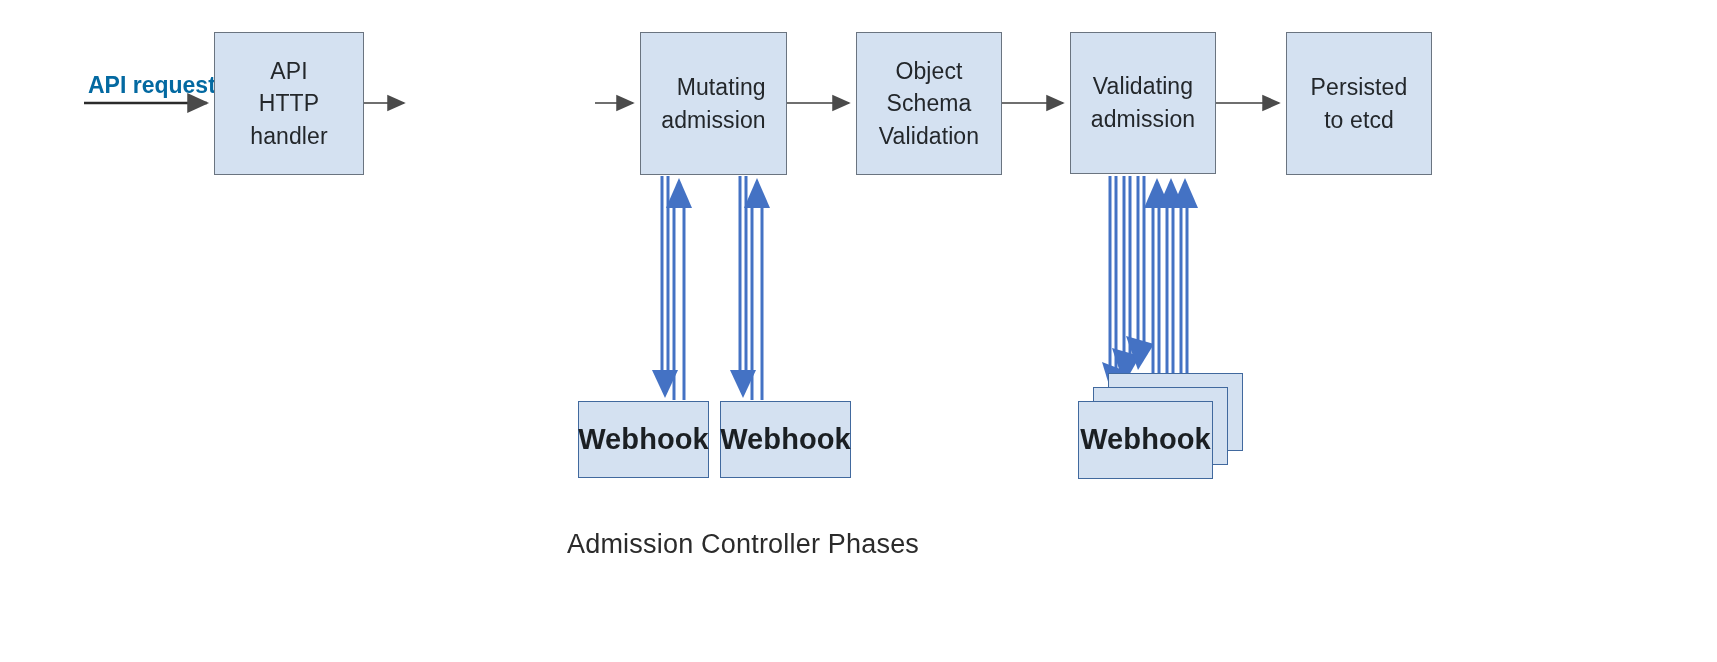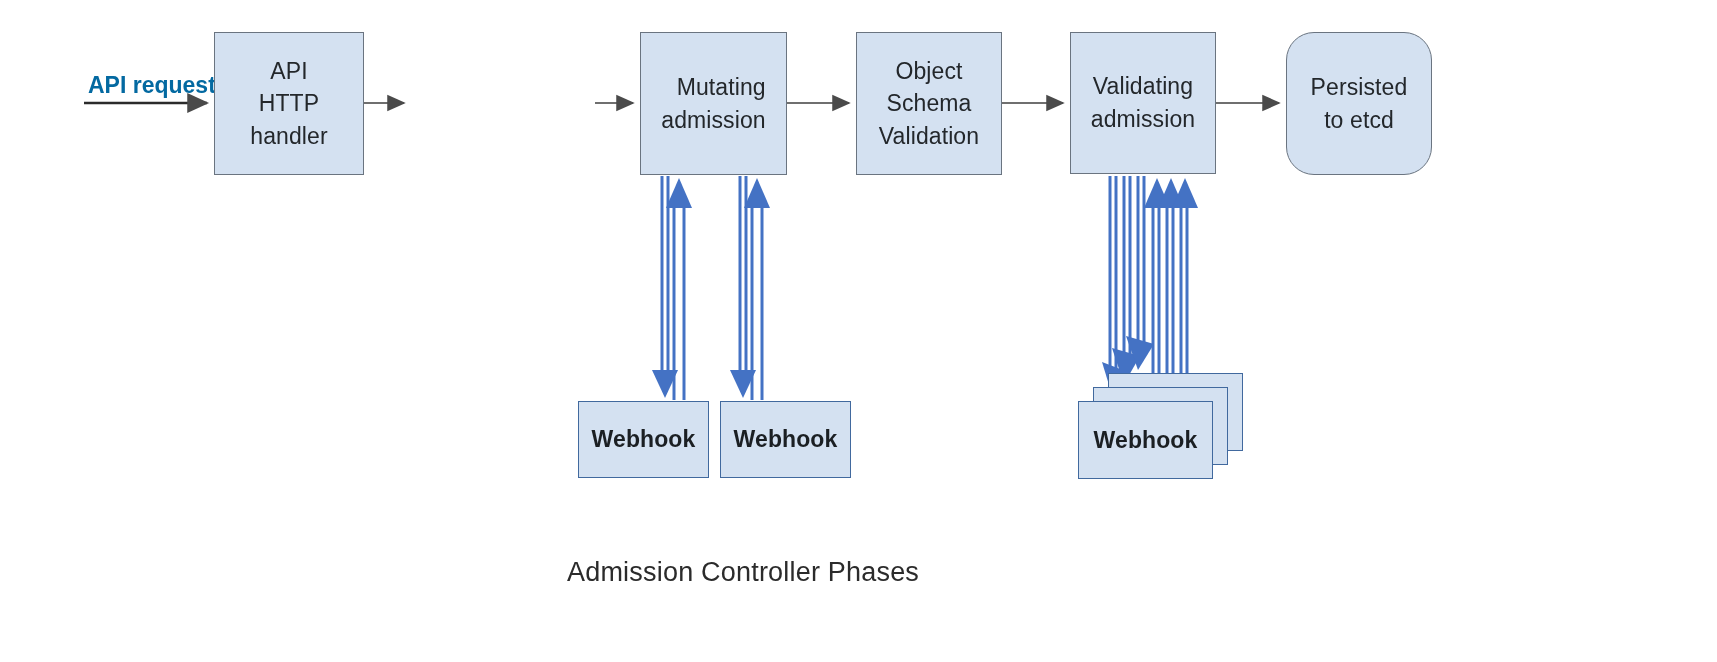--- a/index.html
+++ b/index.html
@@ -165,7 +165,7 @@
 admission</span>
   </div>
 
-  <div class="node" style="left:1286px;top:32px;width:146px;height:143px;border-radius:28px;">
+  <div class="node" style="left:1286px;top:32px;width:146px;height:143px;">
     <span class="lbl">Persisted
 to etcd</span>
   </div>

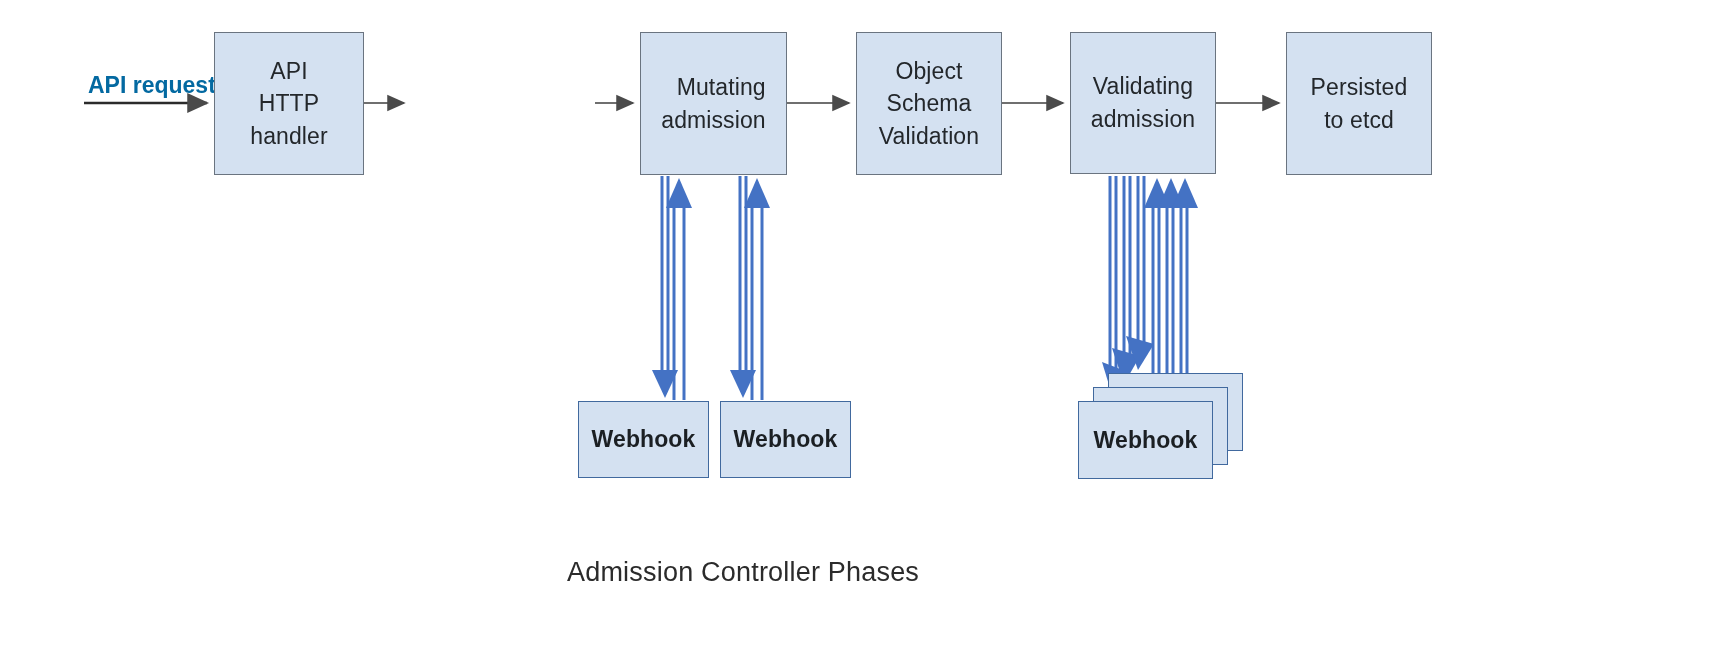--- a/index.html
+++ b/index.html
@@ -30,7 +30,7 @@
     background:#d4e1f1;
     border:1.6px solid #41699e;
     font-weight:bold;
-    font-size:23px;
+    font-size:29px;
     color:#1b1f23;
   }
   .webhook-ghost{

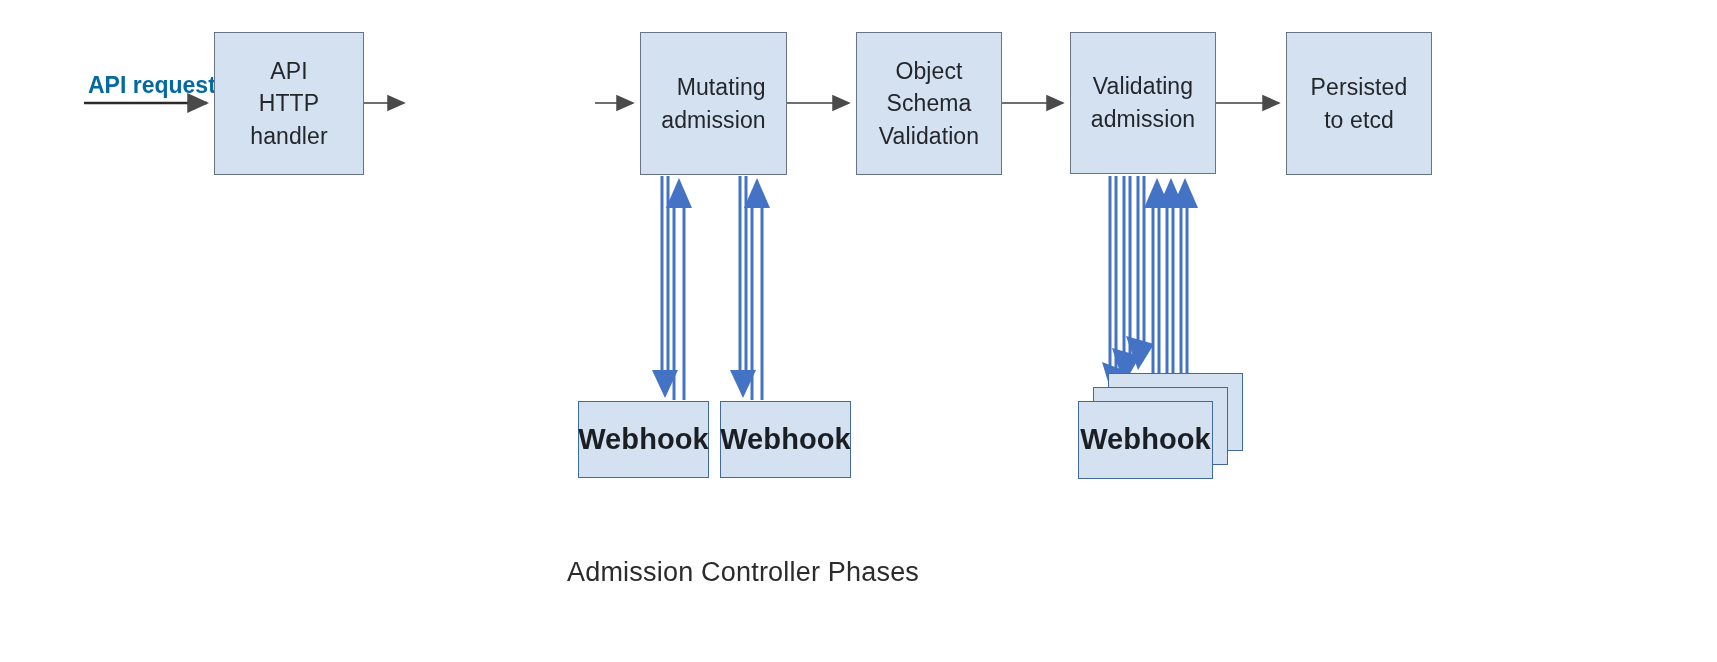--- a/index.html
+++ b/index.html
@@ -185,7 +185,7 @@
     <span class="lbl">Webhook</span>
   </div>
 
-  <div class="caption" style="left:567px;top:557px;text-align:right;">Admission Controller Phases</div>
+  <div class="caption" style="left:567px;top:529px;text-align:right;">Admission Controller Phases</div>
 
 </div>
 

